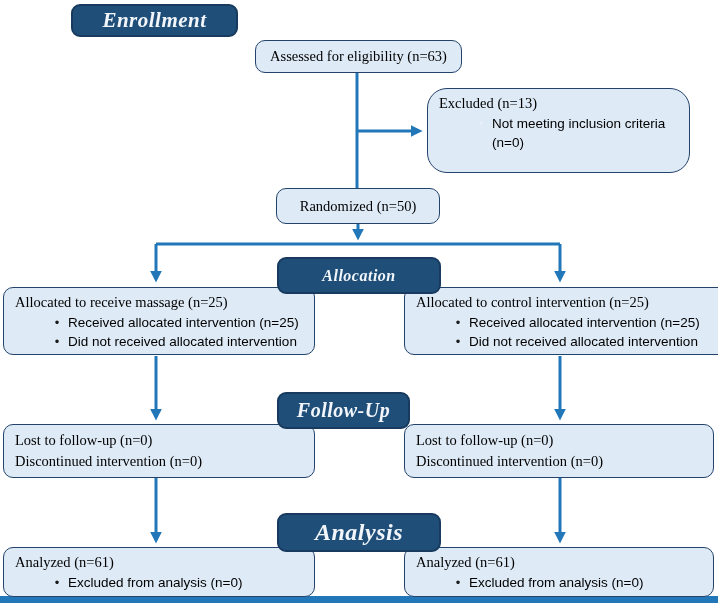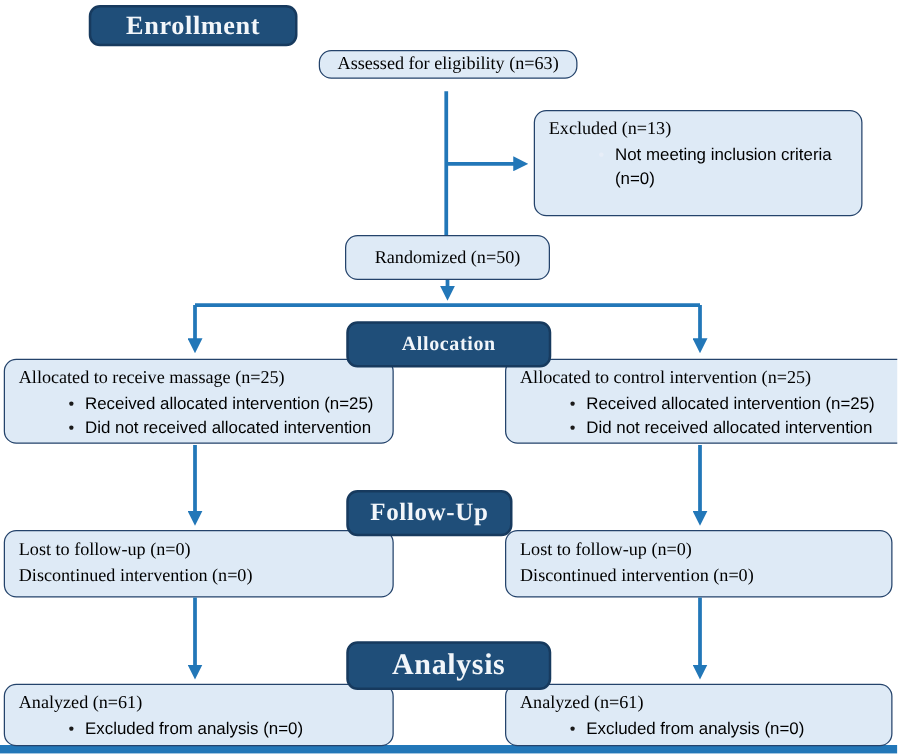--- a/index.html
+++ b/index.html
@@ -25,7 +25,7 @@
     position:absolute;z-index:3;background:var(--banner-bg);border:2px solid var(--banner-border);
     border-radius:9px;color:var(--banner-text);font-weight:bold;font-size:21px;
     display:flex;align-items:center;justify-content:center;letter-spacing:.5px;
-    box-sizing:border-box;font-family:"Liberation Serif",serif;
+    box-sizing:border-box;font-family:"Liberation Serif",serif;font-style:italic;
   }
   .box{
     position:absolute;z-index:1;background:var(--box-bg);border:1.5px solid var(--box-border);

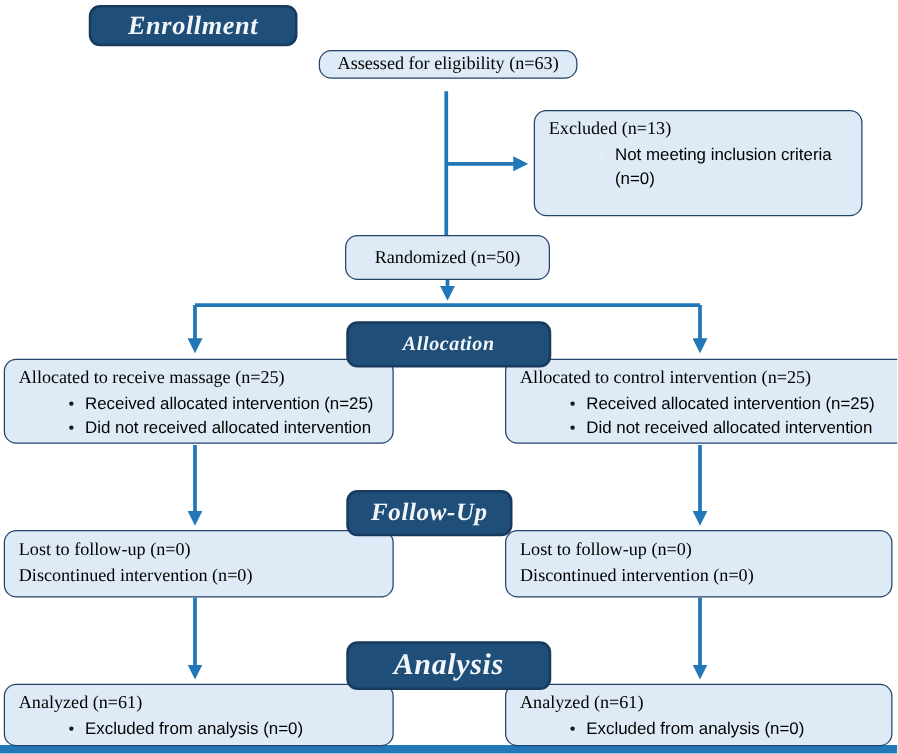--- a/index.html
+++ b/index.html
@@ -77,7 +77,7 @@
 
   <div class="banner" style="left:71px;top:4px;width:167px;height:33px;">Enrollment</div>
 
-  <div class="box center" style="left:255px;top:40px;width:207px;height:23px;">
+  <div class="box center" style="left:255px;top:40px;width:207px;height:33px;">
     <span>Assessed for eligibility (n=63)</span>
   </div>
 

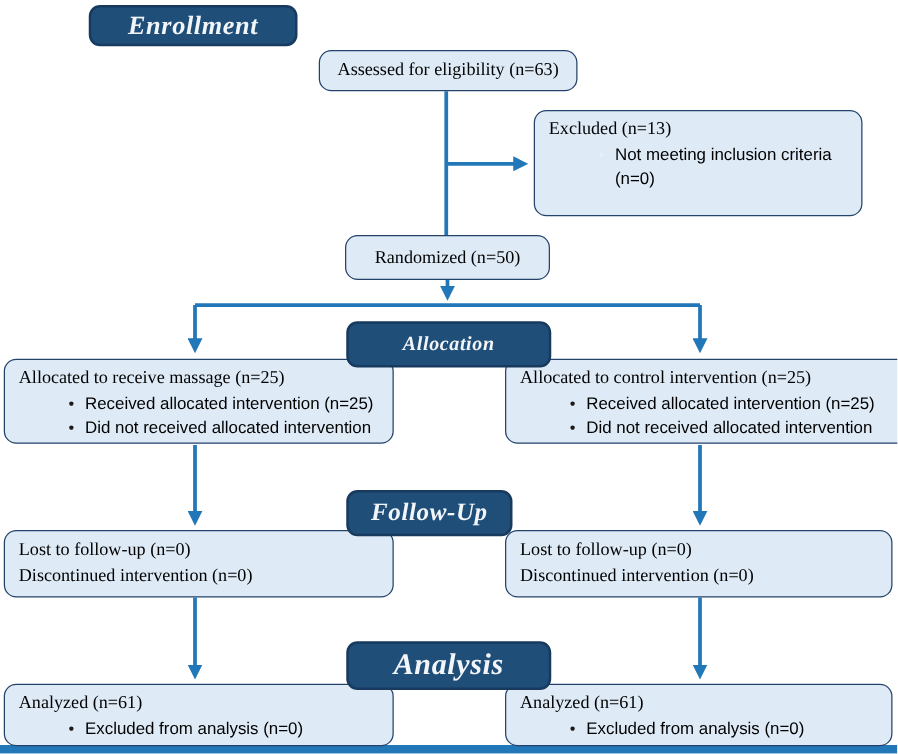--- a/index.html
+++ b/index.html
@@ -81,7 +81,7 @@
     <span>Assessed for eligibility (n=63)</span>
   </div>
 
-  <div class="box" style="left:427px;top:88px;width:263px;height:85px;">
+  <div class="box" style="left:427px;top:88px;width:263px;height:85px;border-radius:20px;">
     <div class="box-title">Excluded (n=13)</div>
     <ul class="bullets light">
       <li>

